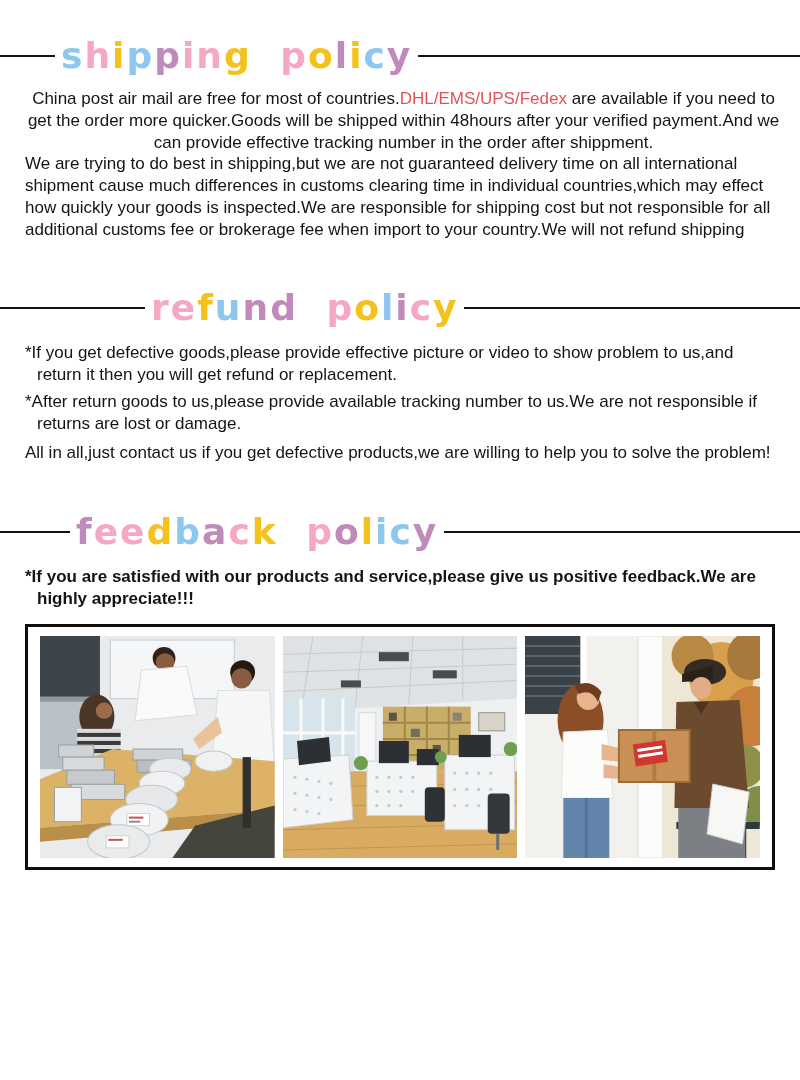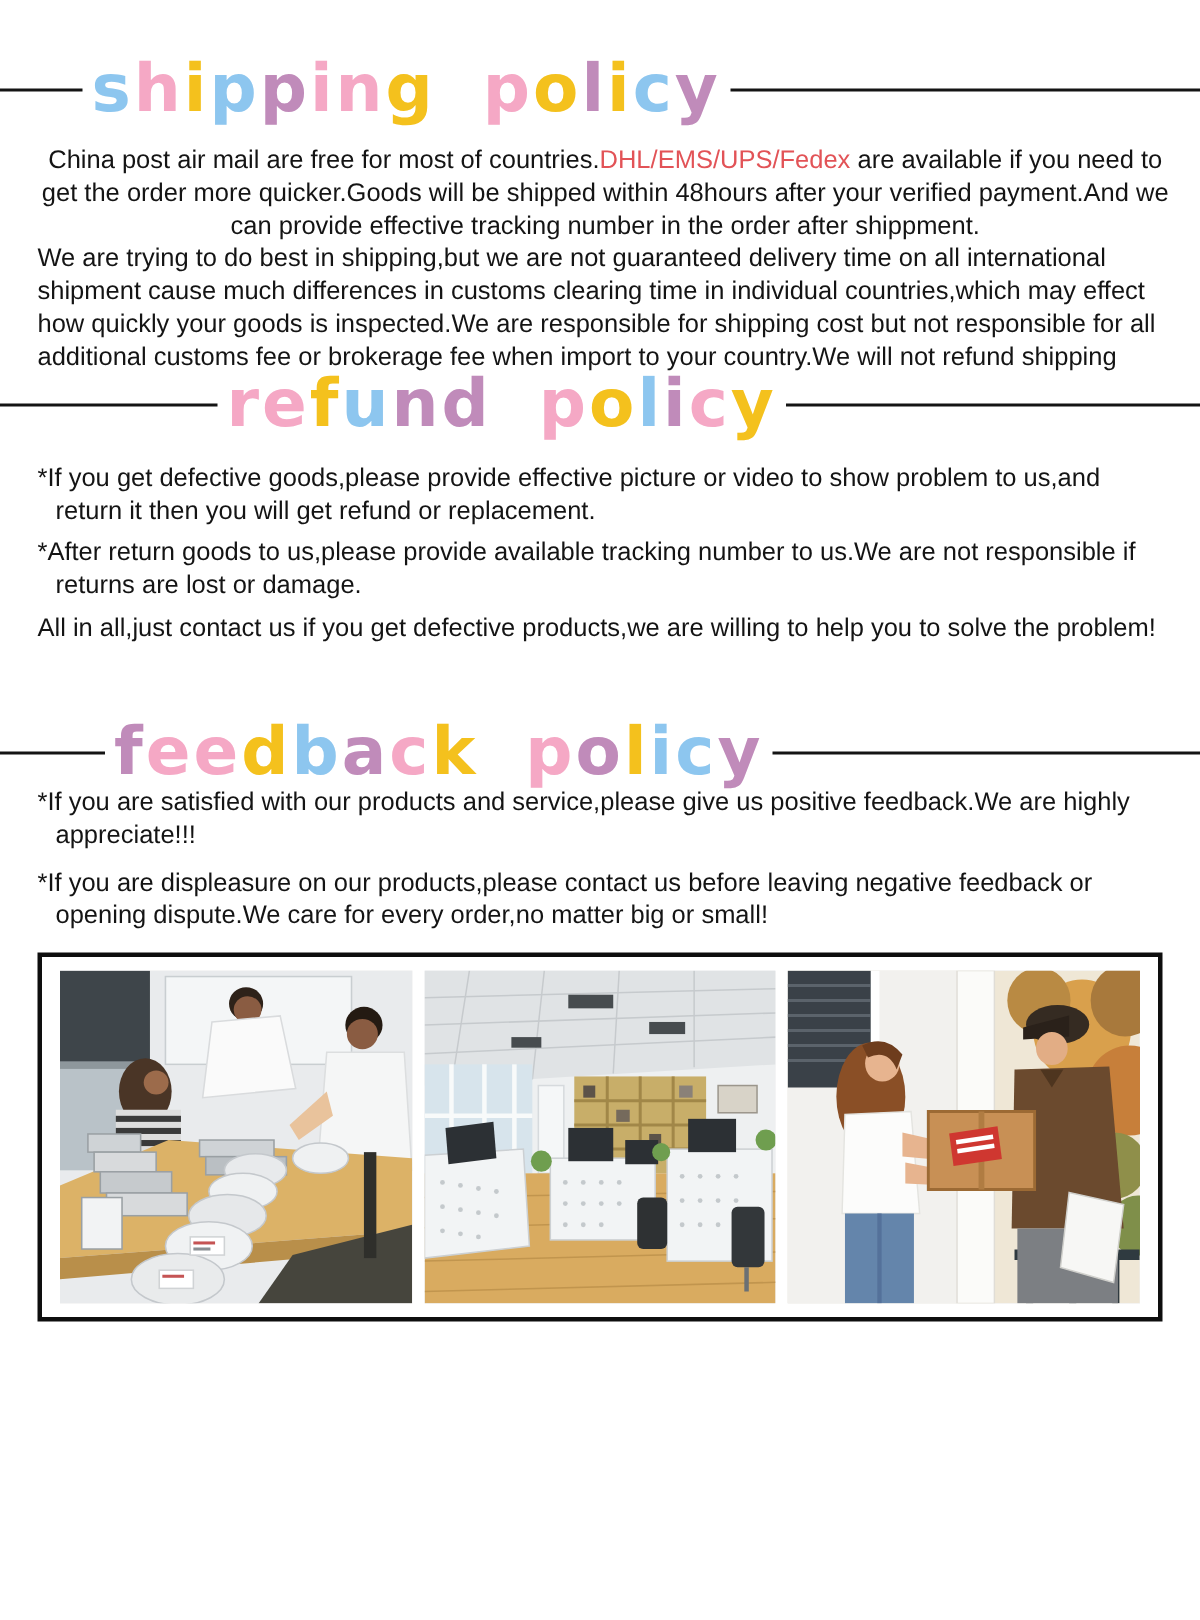--- a/index.html
+++ b/index.html
@@ -9,7 +9,7 @@
   .sec-head{display:flex;align-items:center;}
   .rule{height:2px;background:#141414;}
   .rule.grow{flex:1;}
-  .bubble-title{font-family:"DejaVu Sans",sans-serif;font-weight:bold;font-size:44px;
+  .bubble-title{font-family:"DejaVu Sans",sans-serif;font-weight:bold;font-size:36px;
                 line-height:1;letter-spacing:2px;margin:0 6px;white-space:pre;}
   .bubble-title span{display:inline-block;}
   

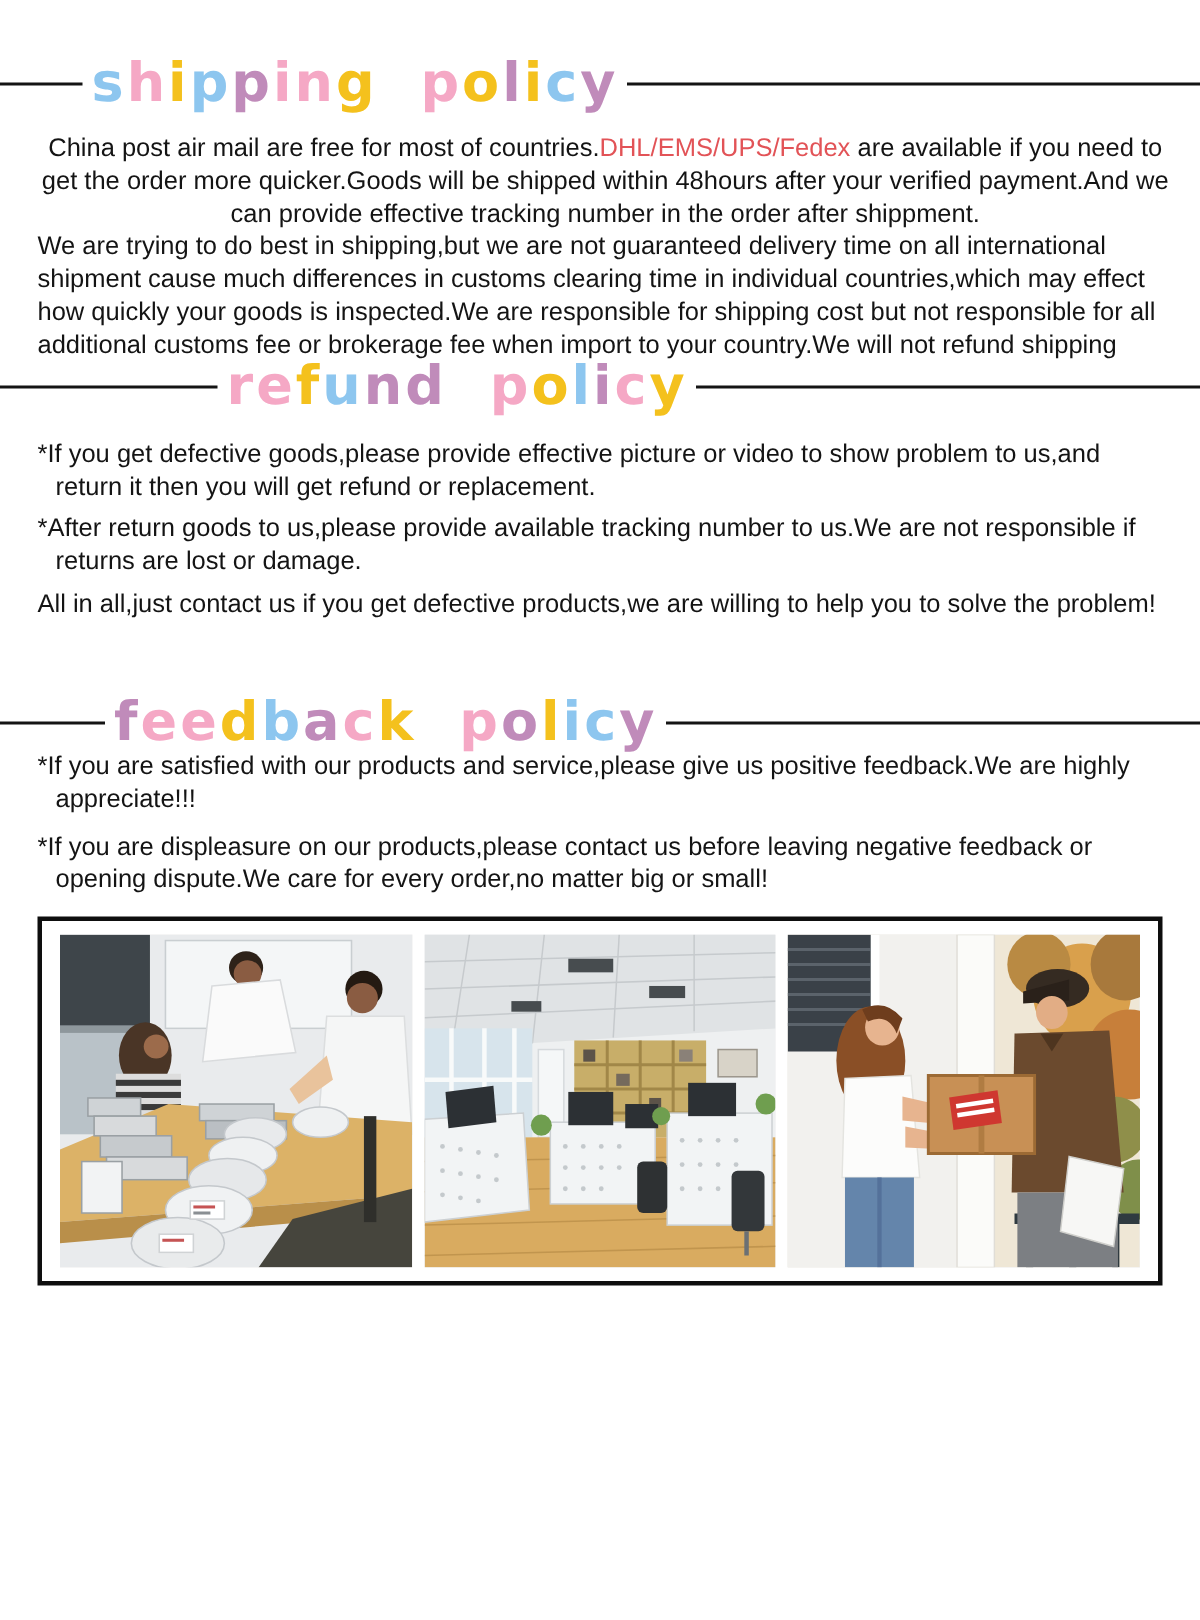--- a/index.html
+++ b/index.html
@@ -28,7 +28,7 @@
   
   #head-shipping{margin-top:38px;}
   #shipping-p1{margin-top:14px;text-align:center;}
-  #head-refund{}
+  #head-refund{margin-top:50px;}
   #refund-p0{margin-top:16px;}
   .refund-item{margin-top:5px;}
   #refund-p3{margin-top:8px;}

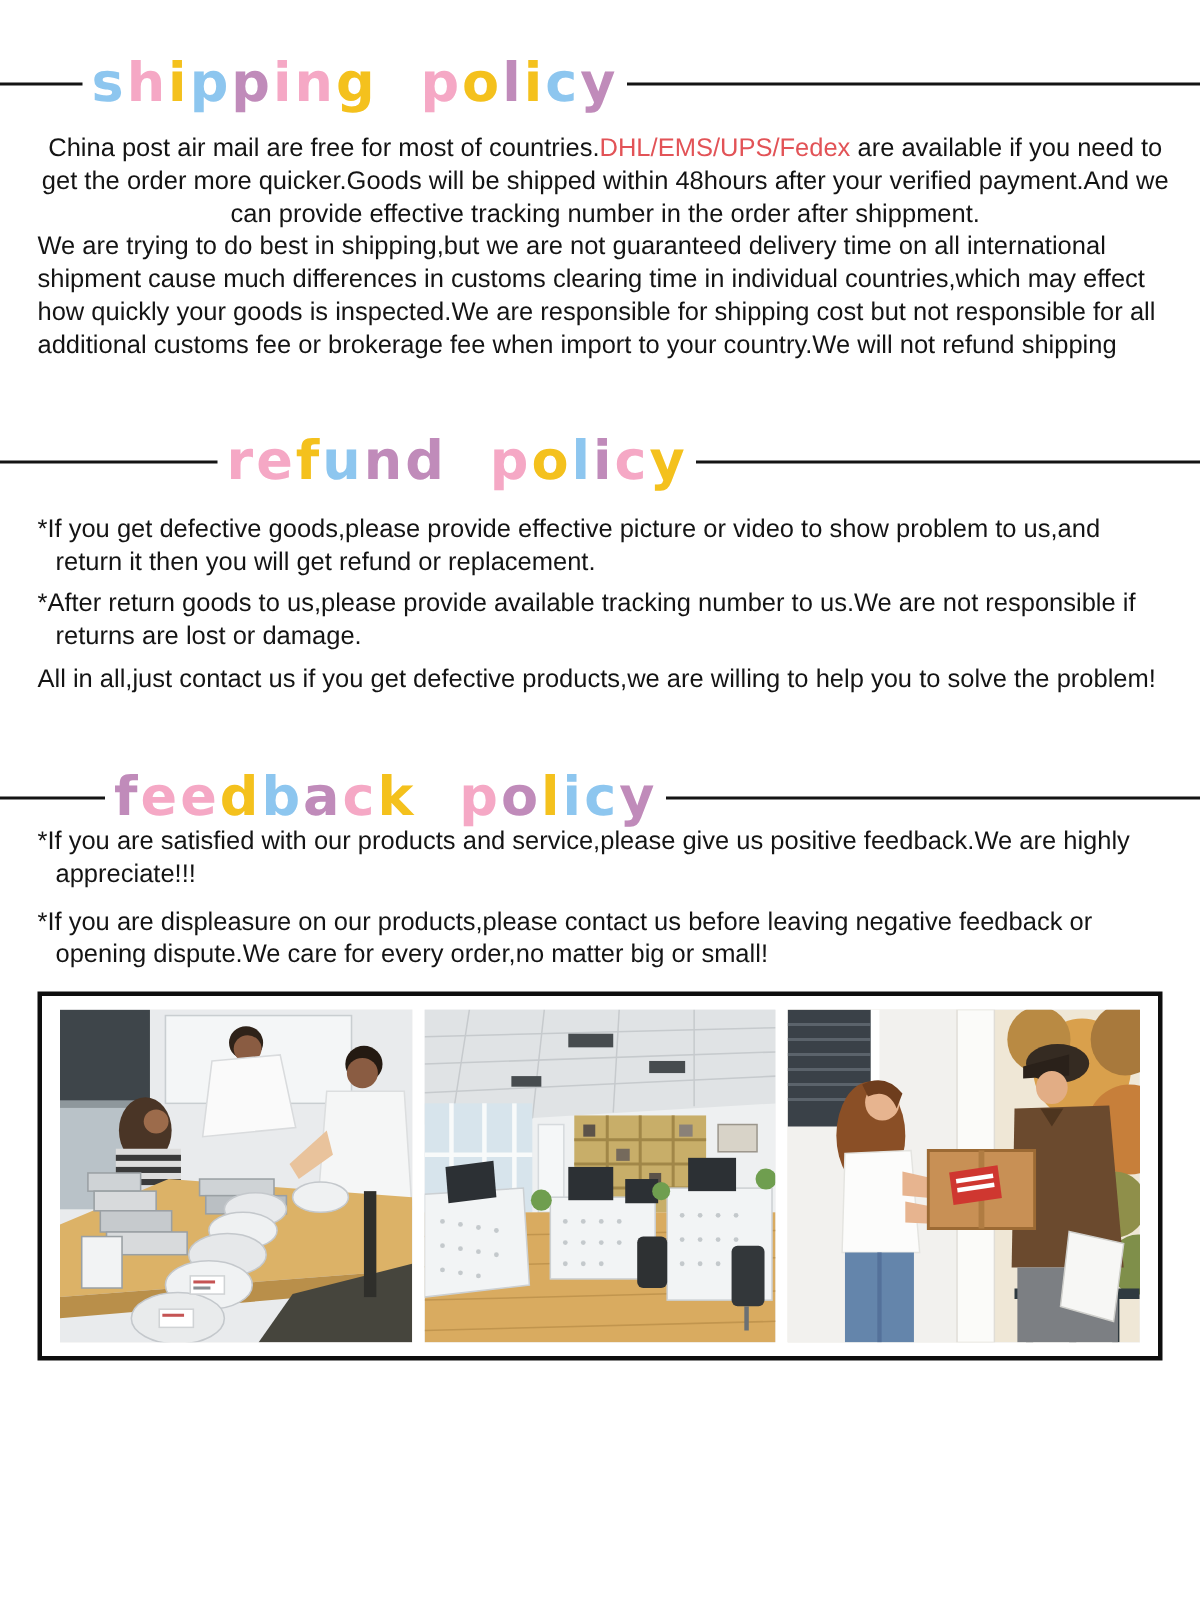--- a/index.html
+++ b/index.html
@@ -33,7 +33,7 @@
   .refund-item{margin-top:5px;}
   #refund-p3{margin-top:8px;}
   #head-feedback{margin-top:50px;}
-  #feedback-p0{margin-top:0;}
+  #feedback-p0{margin-top:16px;font-weight:bold;}
   #feedback-p1{margin-top:10px;}
   #slogan{margin-top:44px;}
 </style>

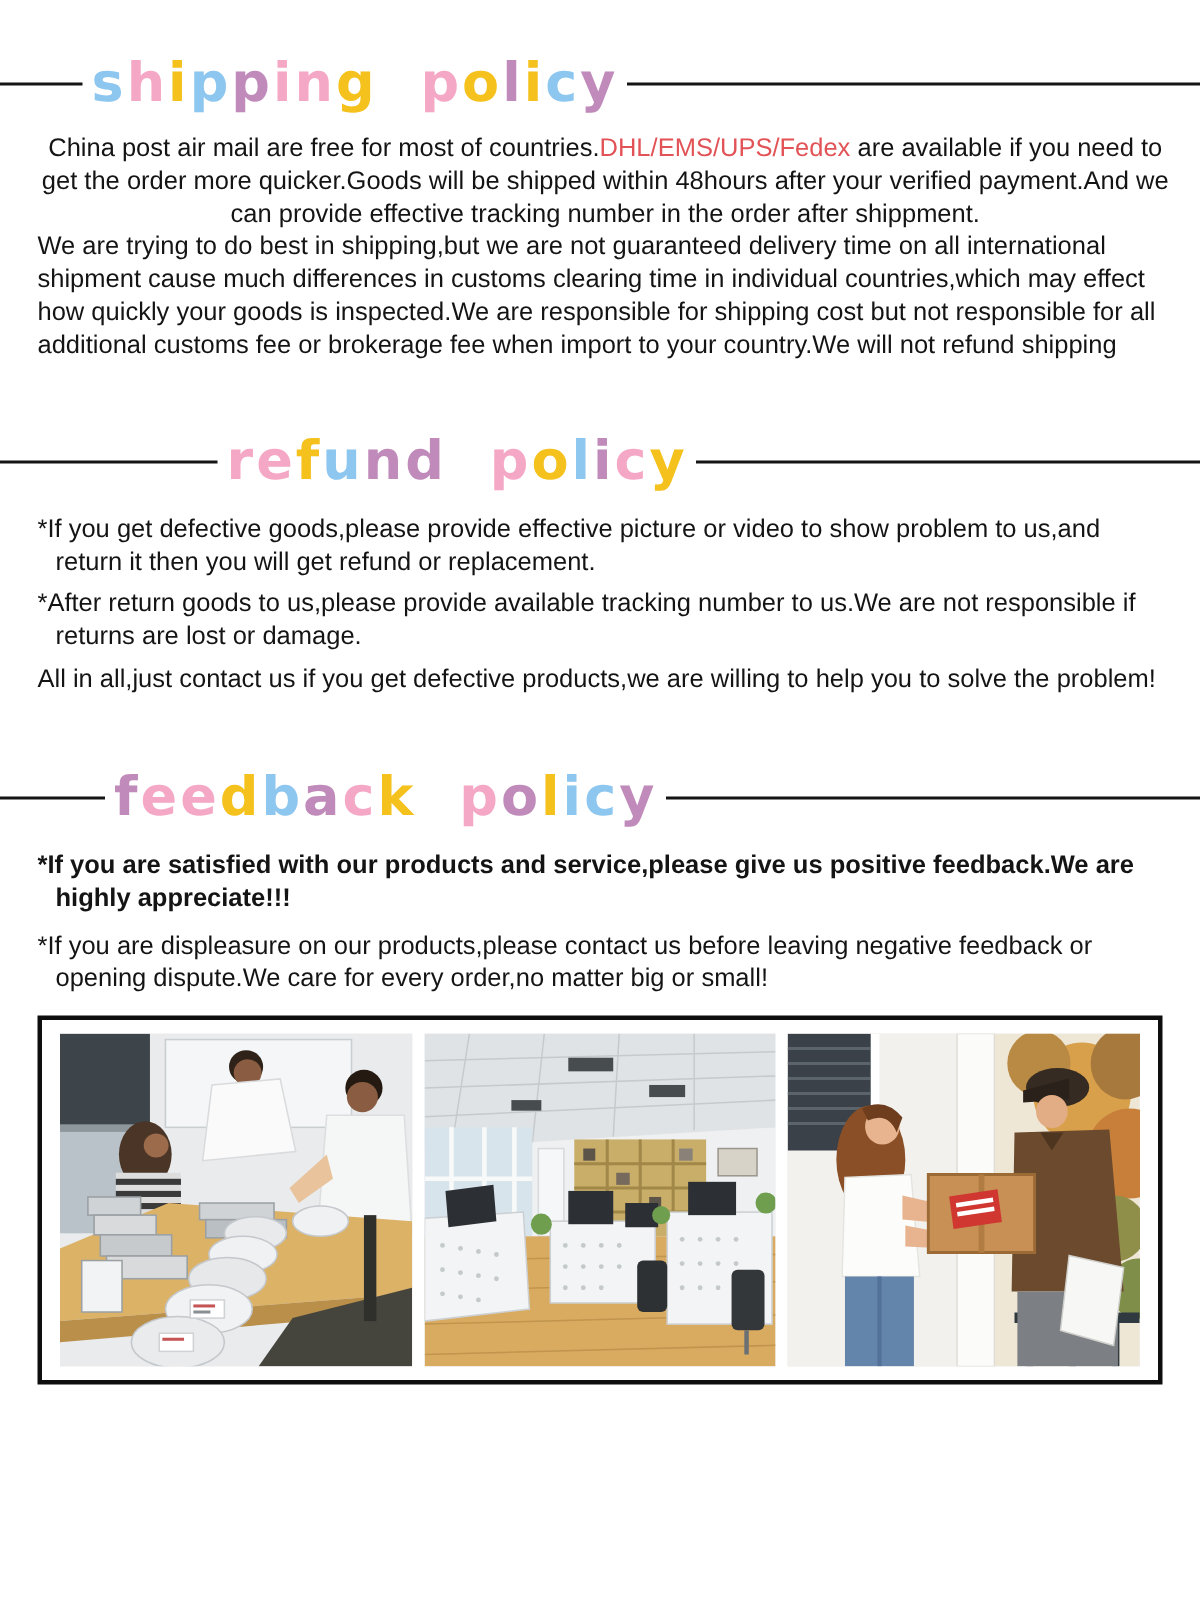--- a/index.html
+++ b/index.html
@@ -65,7 +65,6 @@
     <span class="rule grow"></span>
   </div>
   <p class="body-text hang" id="feedback-p0">*If you are satisfied with our products and service,please give us positive feedback.We are highly appreciate!!!</p>
-  <p class="body-text hang" id="feedback-p1">*If you are displeasure on our products,please contact us before leaving negative feedback or opening dispute.We care for every order,no matter big or small!</p>
 
 
   <div class="photo-strip">

